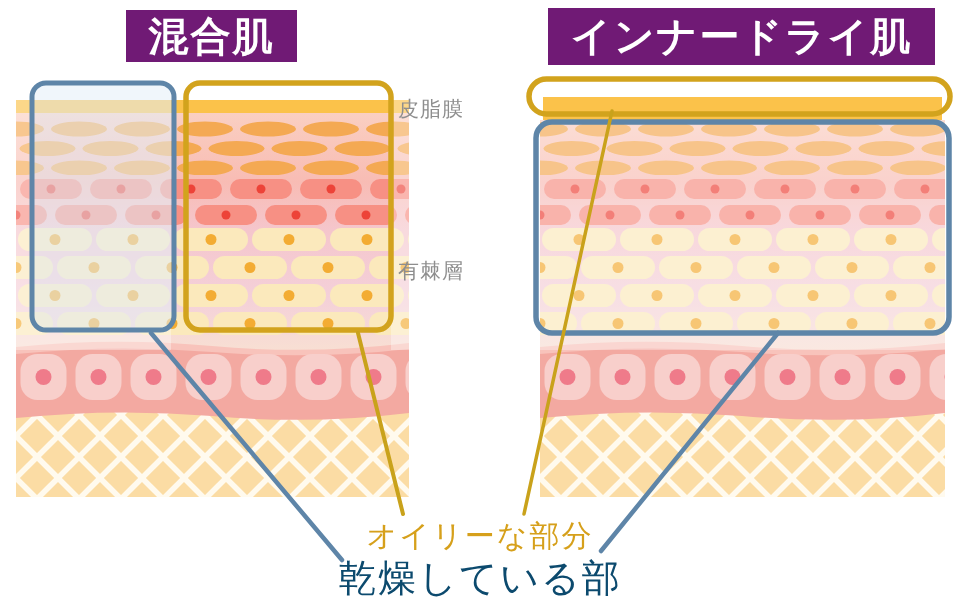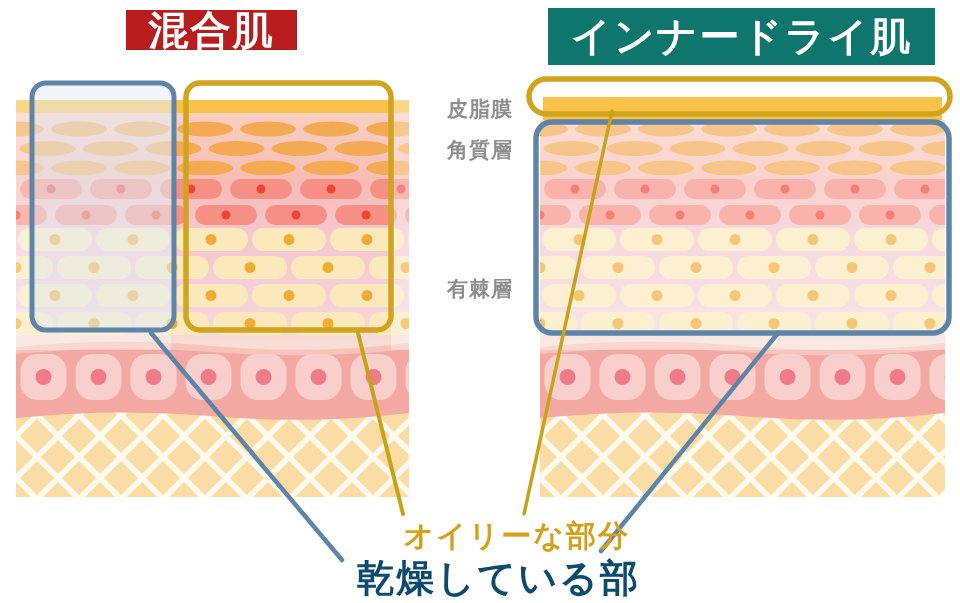--- a/index.html
+++ b/index.html
@@ -8,7 +8,7 @@
   .art{position:absolute;left:0;top:0;}
   .title-box{position:absolute;display:flex;align-items:center;justify-content:center;
              color:#ffffff;font-weight:bold;font-size:40px;letter-spacing:2px;}
-  .title-left{left:126px;top:10px;width:171px;height:40px;background:#b91c1c;}
+  .title-left{left:126px;top:10px;width:171px;height:52px;background:#701a75;}
   .title-right{left:548px;top:8px;width:387px;height:57px;background:#0f766e;}
   .layer-label{position:absolute;left:420px;width:120px;text-align:center;
                color:#8E8E8E;font-size:21px;font-weight:bold;letter-spacing:1px;}

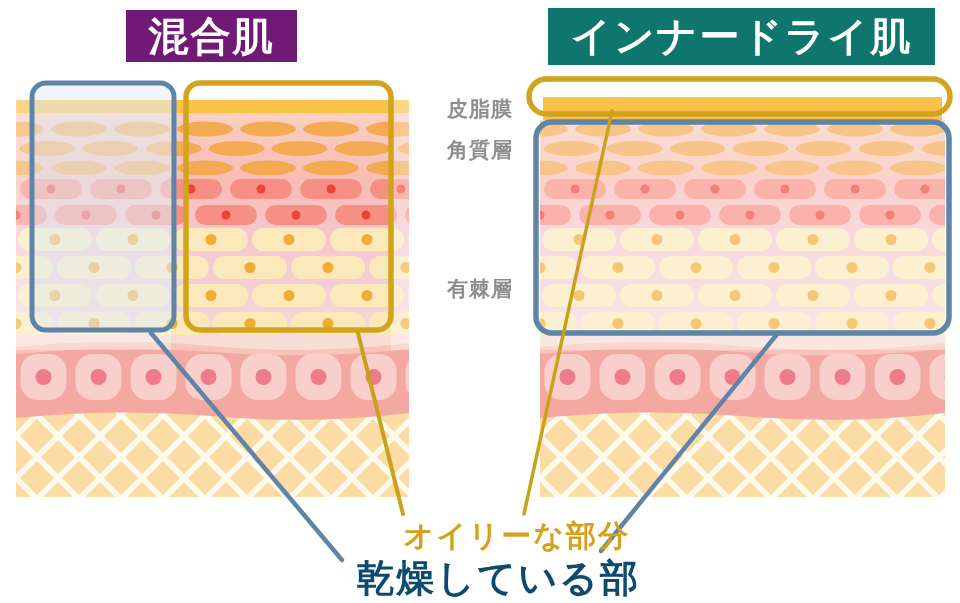--- a/index.html
+++ b/index.html
@@ -9,7 +9,7 @@
   .title-box{position:absolute;display:flex;align-items:center;justify-content:center;
              color:#ffffff;font-weight:bold;font-size:40px;letter-spacing:2px;}
   .title-left{left:126px;top:10px;width:171px;height:52px;background:#701a75;}
-  .title-right{left:548px;top:8px;width:387px;height:57px;background:#0f766e;}
+  .title-right{left:548px;top:8px;width:387px;height:57px;background:#701a75;}
   .layer-label{position:absolute;left:420px;width:120px;text-align:center;
                color:#8E8E8E;font-size:21px;font-weight:bold;letter-spacing:1px;}
   .ll-0{top:95px;}  .ll-1{top:136px;} .ll-2{top:186px;}

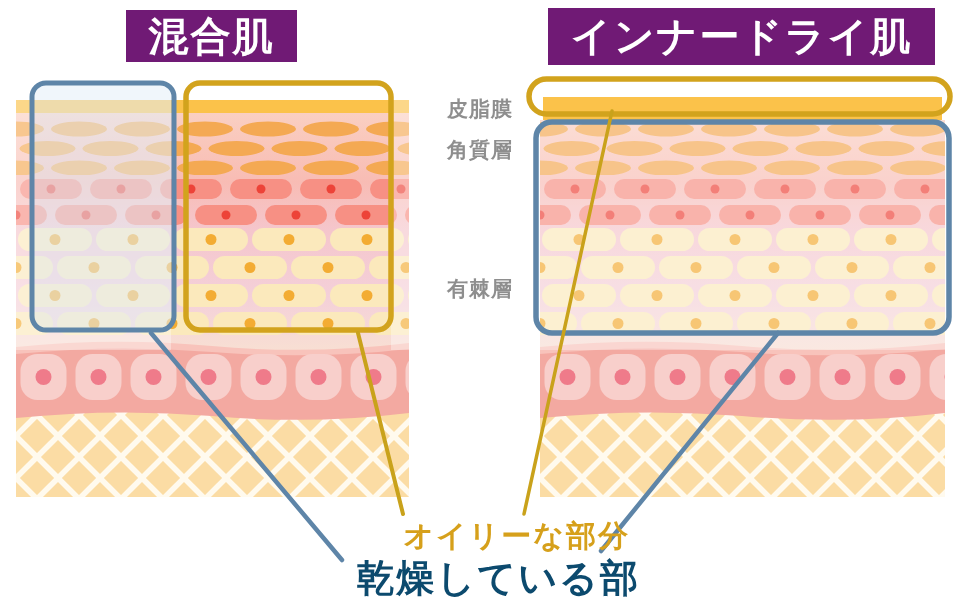--- a/index.html
+++ b/index.html
@@ -10,8 +10,8 @@
              color:#ffffff;font-weight:bold;font-size:40px;letter-spacing:2px;}
   .title-left{left:126px;top:10px;width:171px;height:52px;background:#701a75;}
   .title-right{left:548px;top:8px;width:387px;height:57px;background:#701a75;}
-  .layer-label{position:absolute;left:420px;width:120px;text-align:center;
-               color:#8E8E8E;font-size:21px;font-weight:bold;letter-spacing:1px;}
+  .layer-label{position:absolute;left:398px;width:120px;text-align:left;
+               color:#8E8E8E;font-size:21px;font-weight:normal;letter-spacing:1px;}
   .ll-0{top:95px;}  .ll-1{top:136px;} .ll-2{top:186px;}
   .ll-3{top:257px;margin-top:18px;} .ll-4{top:365px;} .ll-5{top:456px;}
   .legend{position:absolute;text-align:right;font-weight:bold;letter-spacing:2px;}

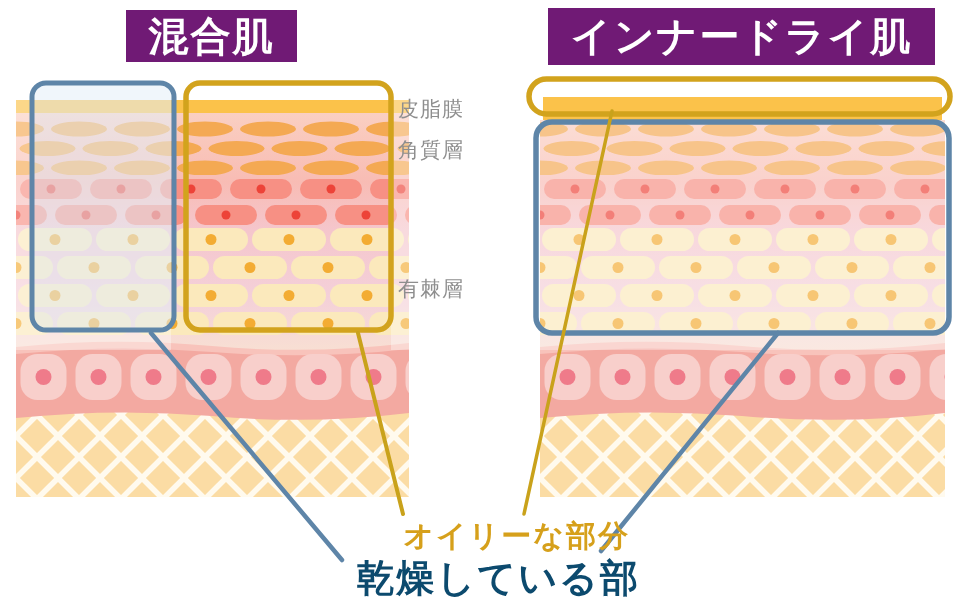--- a/index.html
+++ b/index.html
@@ -118,7 +118,6 @@
   <div class="title-box title-right">インナードライ肌</div>
 
   <div class="layer-label ll-0">皮脂膜</div>
-  <div class="layer-label ll-1">角質層</div>
   <div class="layer-label ll-3">有棘層</div>
 
   <div class="legend legend-oily">オイリーな部分</div>

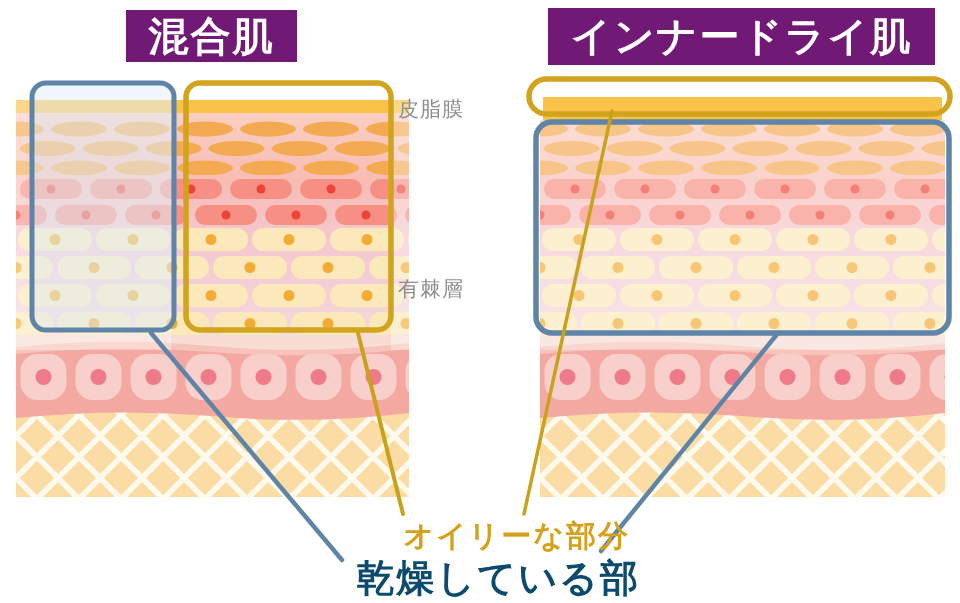--- a/index.html
+++ b/index.html
@@ -13,7 +13,7 @@
   .layer-label{position:absolute;left:398px;width:120px;text-align:left;
                color:#8E8E8E;font-size:21px;font-weight:normal;letter-spacing:1px;}
   .ll-0{top:95px;}  .ll-1{top:136px;} .ll-2{top:186px;}
-  .ll-3{top:257px;margin-top:18px;} .ll-4{top:365px;} .ll-5{top:456px;}
+  .ll-3{top:257px;} .ll-4{top:365px;} .ll-5{top:456px;}
   .legend{position:absolute;text-align:right;font-weight:bold;letter-spacing:2px;}
   .legend-oily{left:330px;top:516px;width:300px;font-size:30px;color:#D6A01B;}
   .legend-dry{left:320px;top:553px;width:320px;font-size:38px;color:#0c4a6e;}

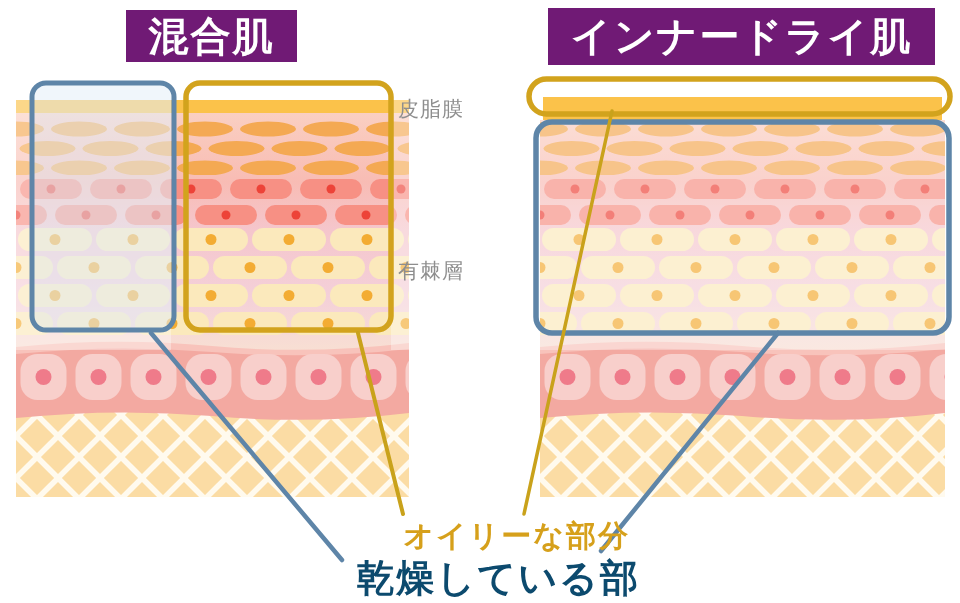--- a/index.html
+++ b/index.html
@@ -14,7 +14,7 @@
                color:#8E8E8E;font-size:21px;font-weight:normal;letter-spacing:1px;}
   .ll-0{top:95px;}  .ll-1{top:136px;} .ll-2{top:186px;}
   .ll-3{top:257px;} .ll-4{top:365px;} .ll-5{top:456px;}
-  .legend{position:absolute;text-align:right;font-weight:bold;letter-spacing:2px;}
+  .legend{position:absolute;text-align:center;font-weight:normal;letter-spacing:2px;}
   .legend-oily{left:330px;top:516px;width:300px;font-size:30px;color:#D6A01B;}
   .legend-dry{left:320px;top:553px;width:320px;font-size:38px;color:#0c4a6e;}
 </style>

